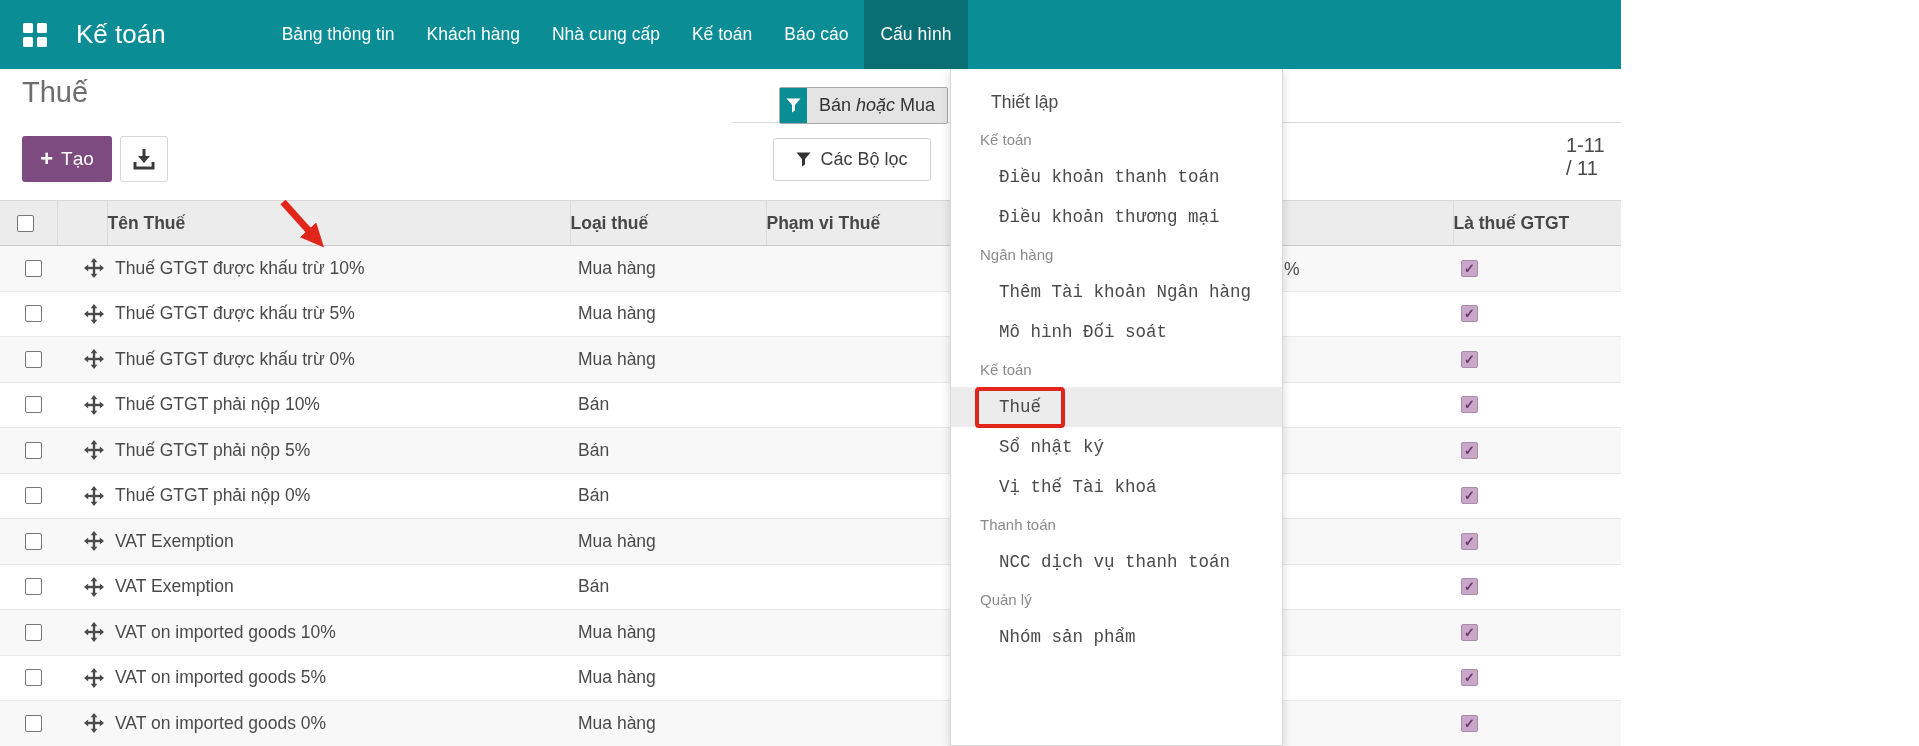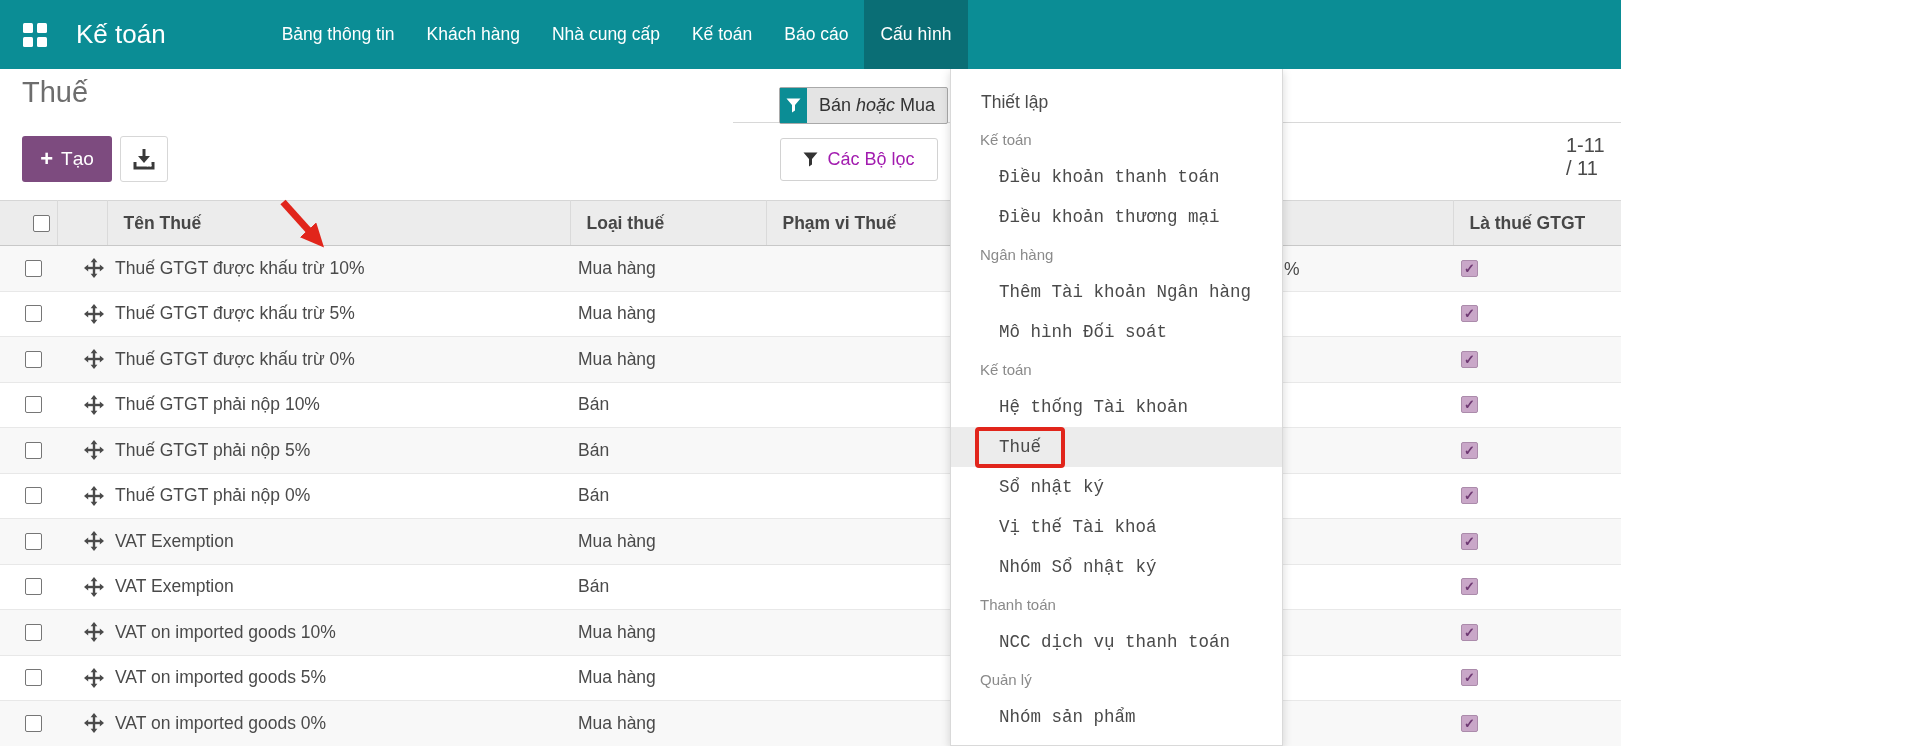--- a/index.html
+++ b/index.html
@@ -85,7 +85,7 @@
   .dropdown { position:absolute; left:950px; top:69px; width:333px; height:677px; background:#fff;
               border:1px solid #d9d9d9; border-top:none; box-shadow:0 3px 9px rgba(0,0,0,.16);
               z-index:50; padding-top:13px; }
-  .dd-item { height:40px; line-height:40px; padding-left:30px; font-size:17.5px; color:#4a4a4a;
+  .dd-item { height:40px; line-height:40px; padding-left:40px; font-size:17.5px; color:#4a4a4a;
              cursor:pointer; white-space:nowrap; }
   .dd-item.indent { padding-left:48px;font-family:Liberation Mono, monospace; }
   .dd-item.hl { background:#ececec; }

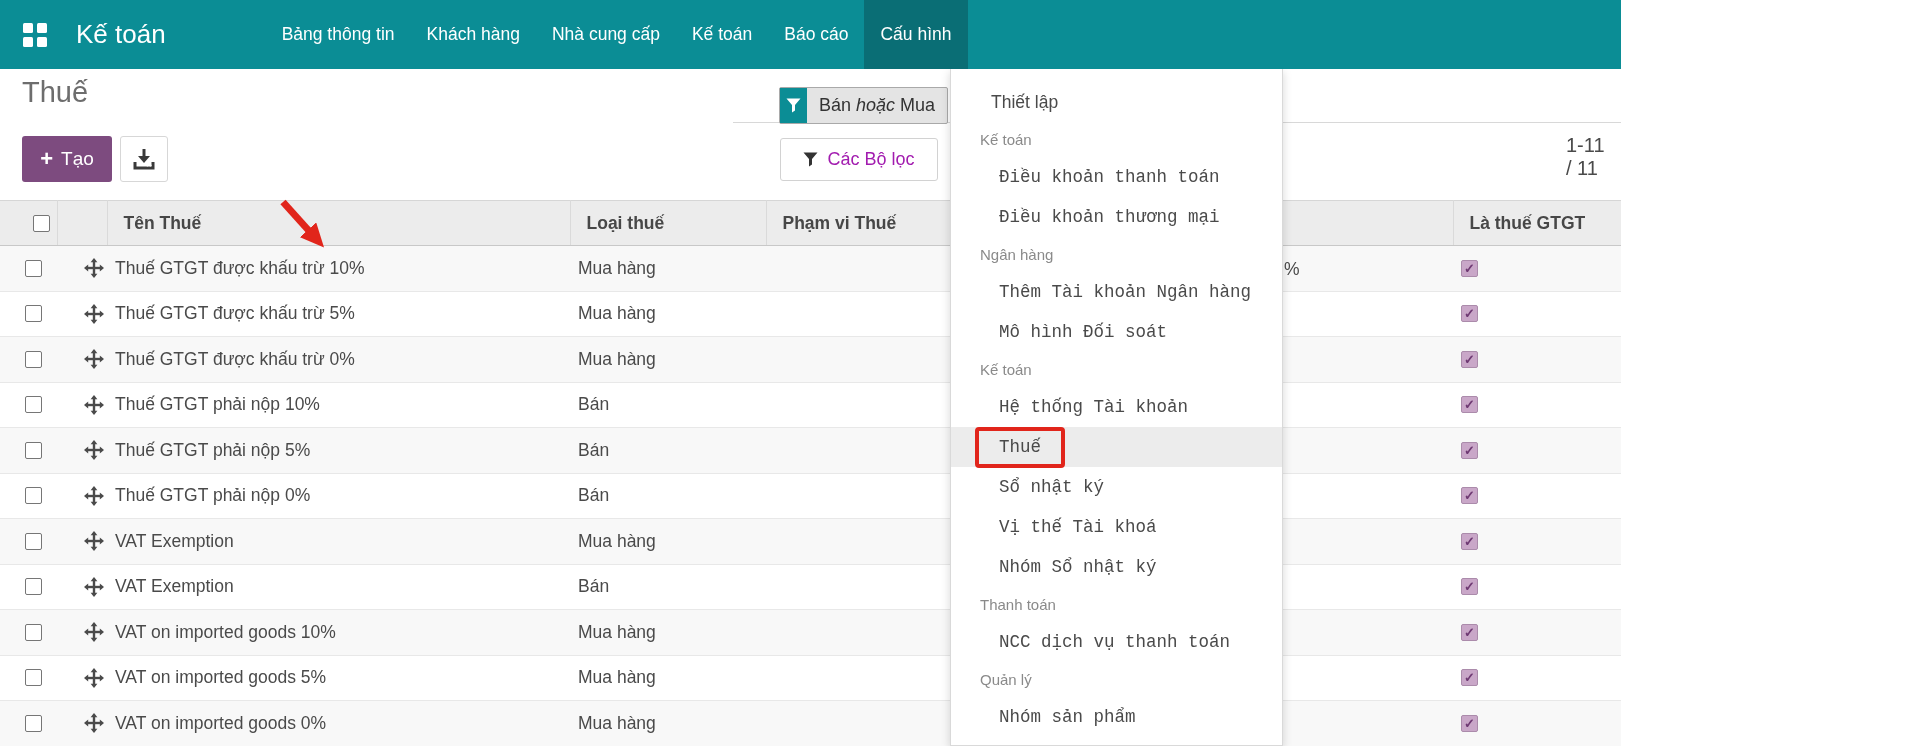--- a/index.html
+++ b/index.html
@@ -44,9 +44,9 @@
   .facet-label i { font-style:italic; }
   .search-btn { position:absolute; left:1858px; top:92px; background:none; border:none; cursor:pointer; }
   .btn-filters { position:absolute; left:773px; top:138px; width:158px; height:43px; background:#fff;
-                 border:1px solid #d2d2d2; border-radius:3px; font-size:18px; color:#a21caf;
+                 border:1px solid #d2d2d2; border-radius:3px; font-size:18px; color:#404040;
                  display:flex; align-items:center; justify-content:center; gap:9px; cursor:pointer;
-                 font-family:inherit;margin-left:7px; }
+                 font-family:inherit; }
   .pager { position:absolute; left:1566px; top:137px; height:40px; display:flex; align-items:center;
            font-size:20px; color:#4a4a4a; }
   .pager-range { margin-right:20px; }

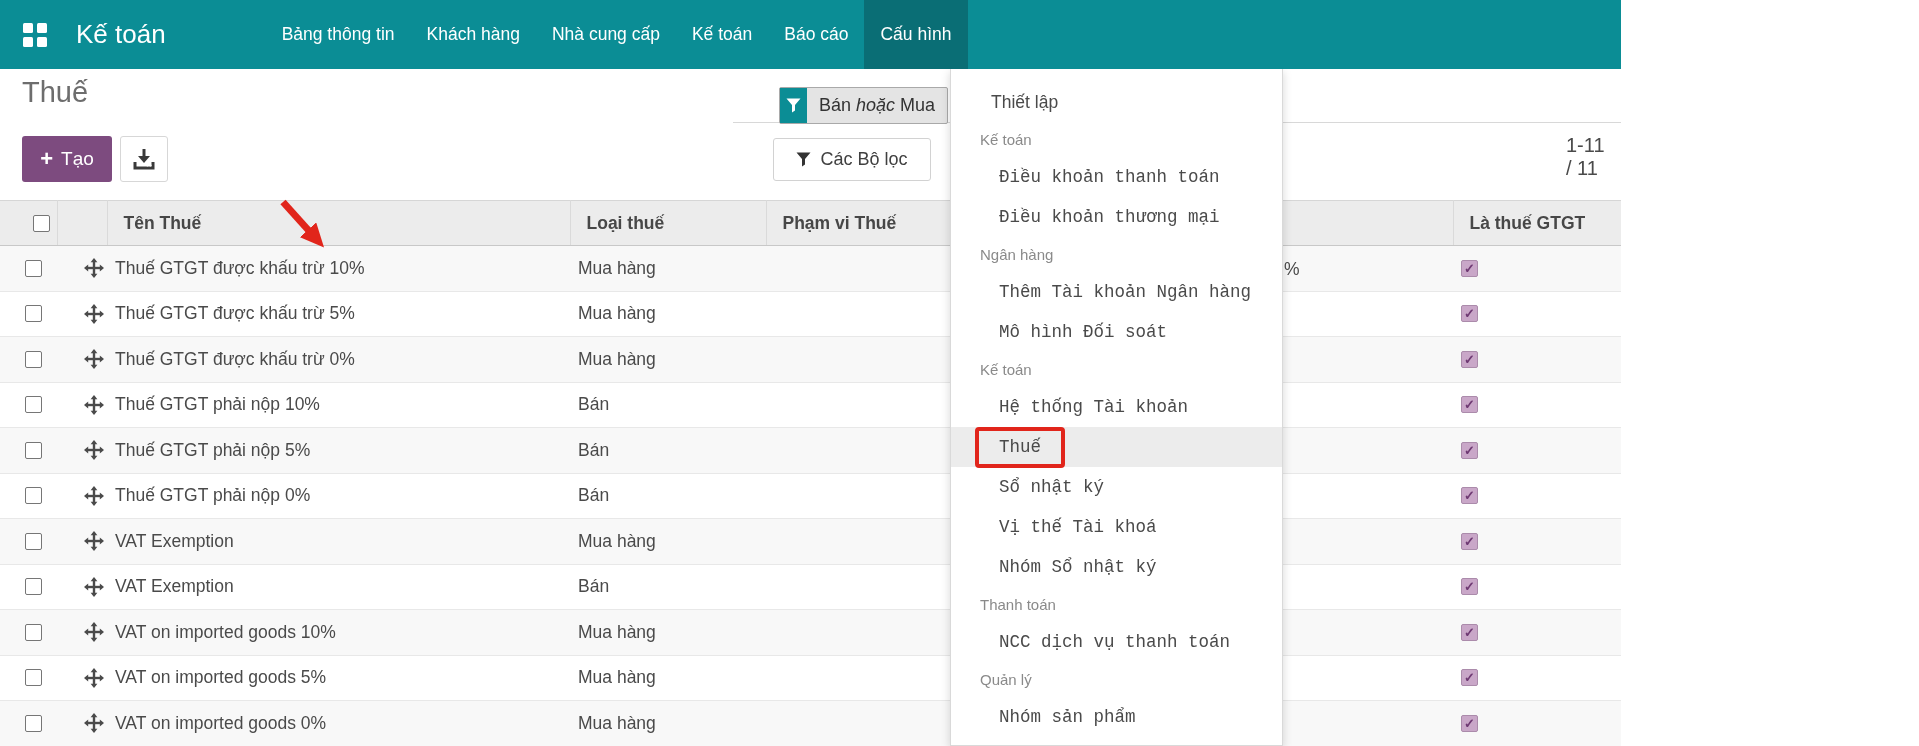--- a/index.html
+++ b/index.html
@@ -64,7 +64,7 @@
                table-layout:fixed; font-size:17.5px; color:#4a4a4a; }
   .tax-table thead th { height:45px; background:#ececec; border-top:1px solid #d6d6d6;
                border-bottom:1px solid #c8c8c8; border-right:1px solid #dadada; font-weight:700;
-               text-align:left; padding-left:16px; color:#474747; font-size:17.5px; cursor:pointer; }
+               text-align:left; padding-left:0; color:#474747; font-size:17.5px; cursor:pointer; }
   .tax-table thead th:last-child { border-right:none; }
   .tax-table tbody td { height:45.5px; border-bottom:1px solid #e8e8e8; padding-left:8px;
                white-space:nowrap; overflow:hidden; }

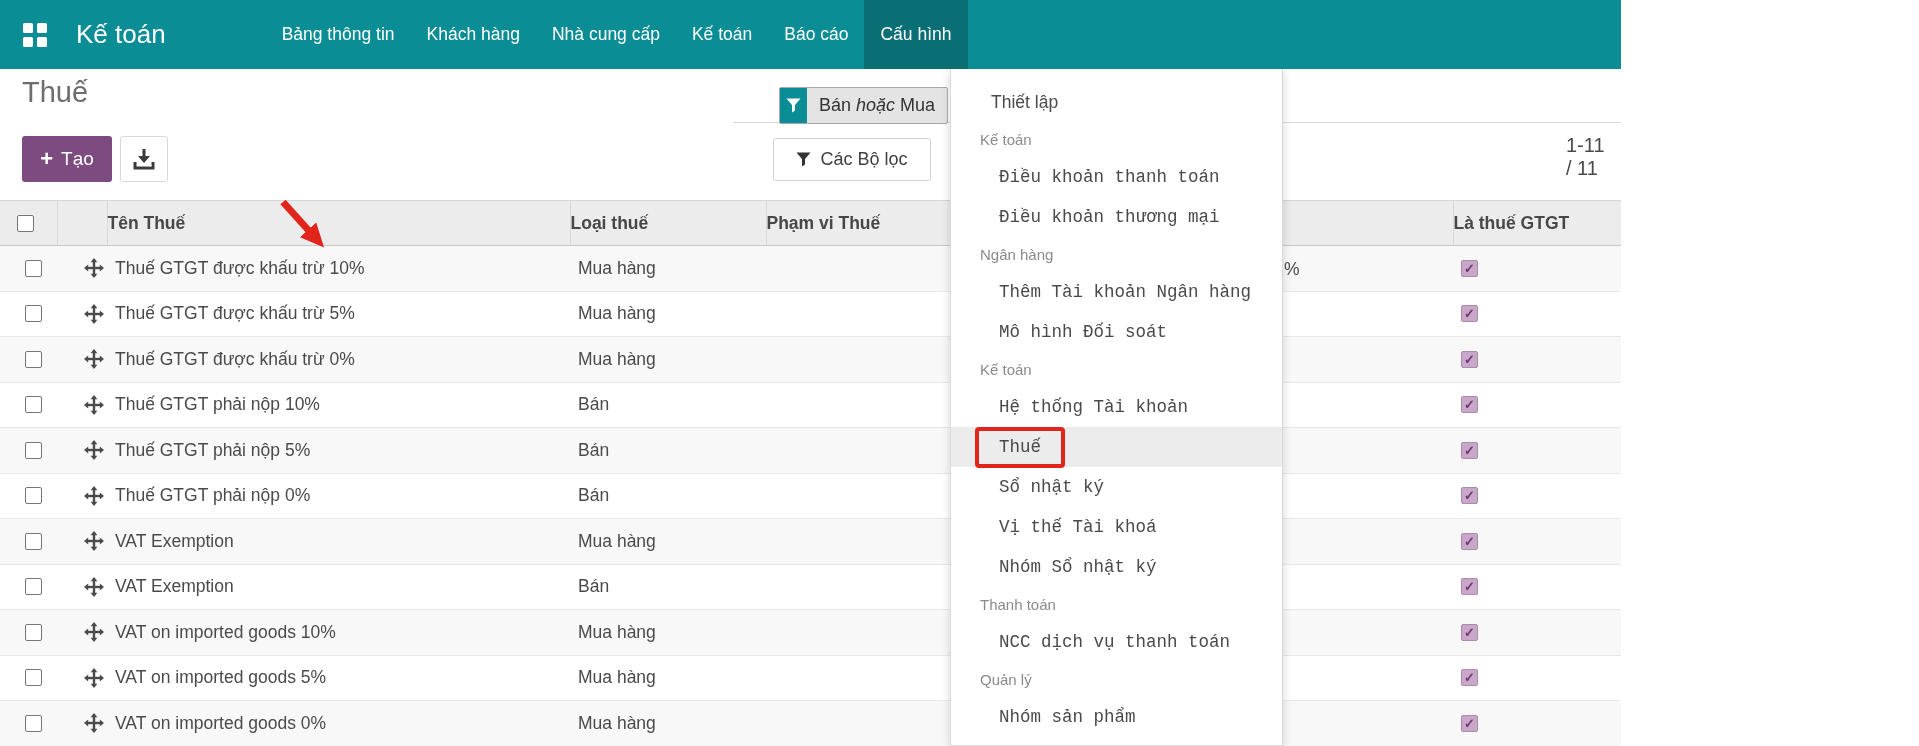--- a/index.html
+++ b/index.html
@@ -545,7 +545,6 @@
       <div class="dd-item indent">Thêm Tài khoản Ngân hàng</div>
       <div class="dd-item indent">Mô hình Đối soát</div>
       <div class="dd-section">Kế toán</div>
-      <div class="dd-item indent">Hệ thống Tài khoản</div>
       <div class="dd-item indent hl"><span class="red-box">Thuế</span></div>
       <div class="dd-item indent">Sổ nhật ký</div>
       <div class="dd-item indent">Vị thế Tài khoá</div>

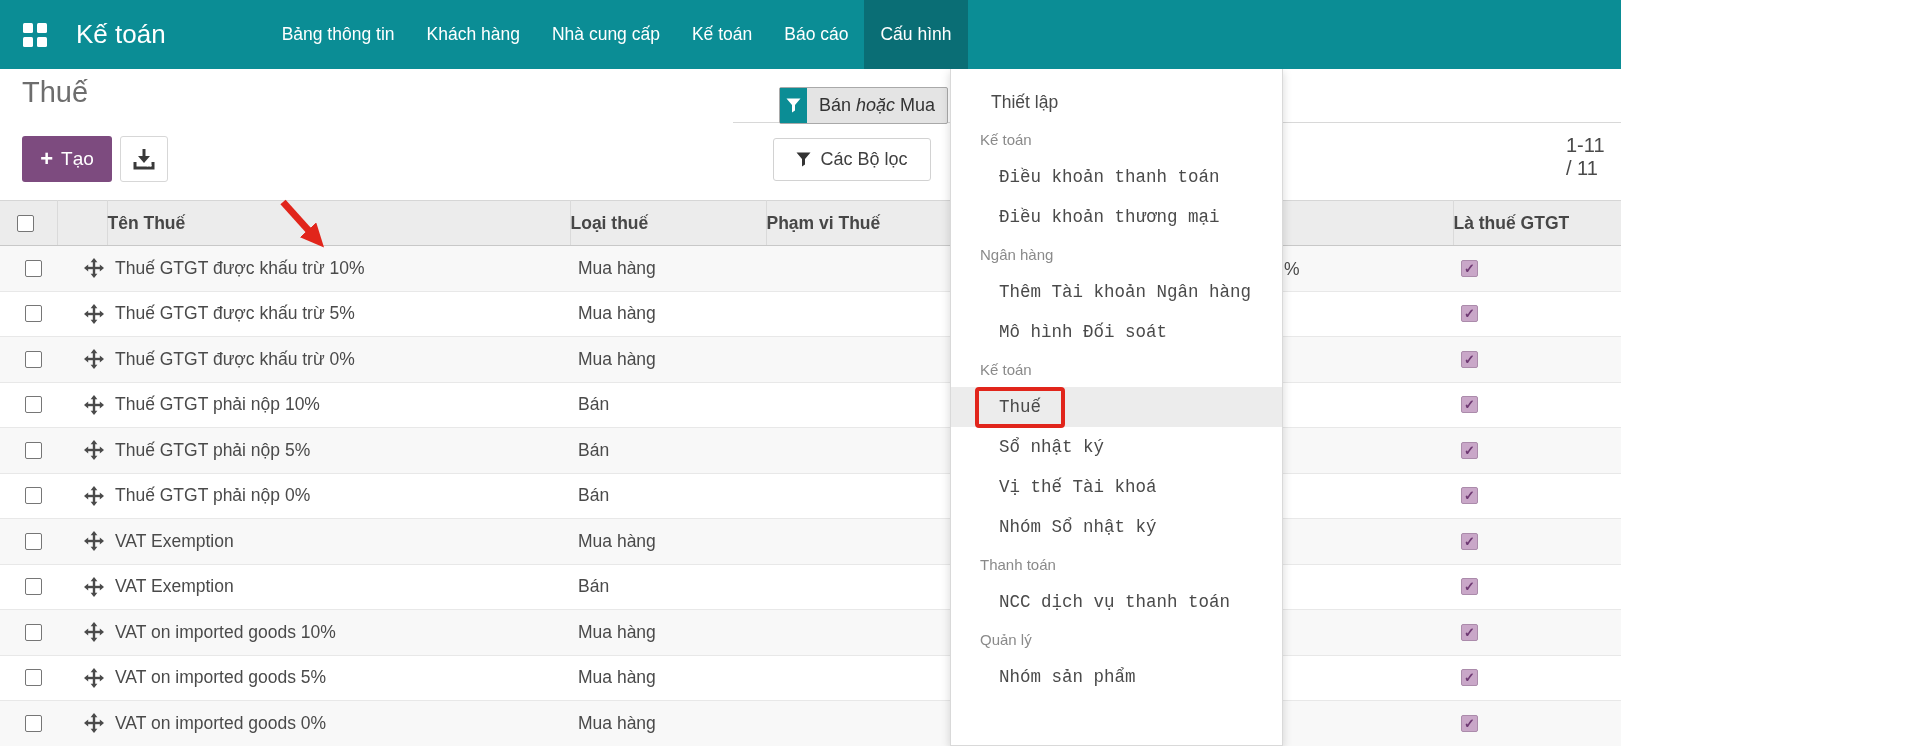--- a/index.html
+++ b/index.html
@@ -548,7 +548,6 @@
       <div class="dd-item indent hl"><span class="red-box">Thuế</span></div>
       <div class="dd-item indent">Sổ nhật ký</div>
       <div class="dd-item indent">Vị thế Tài khoá</div>
-      <div class="dd-item indent">Nhóm Sổ nhật ký</div>
       <div class="dd-section">Thanh toán</div>
       <div class="dd-item indent">NCC dịch vụ thanh toán</div>
       <div class="dd-section">Quản lý</div>

